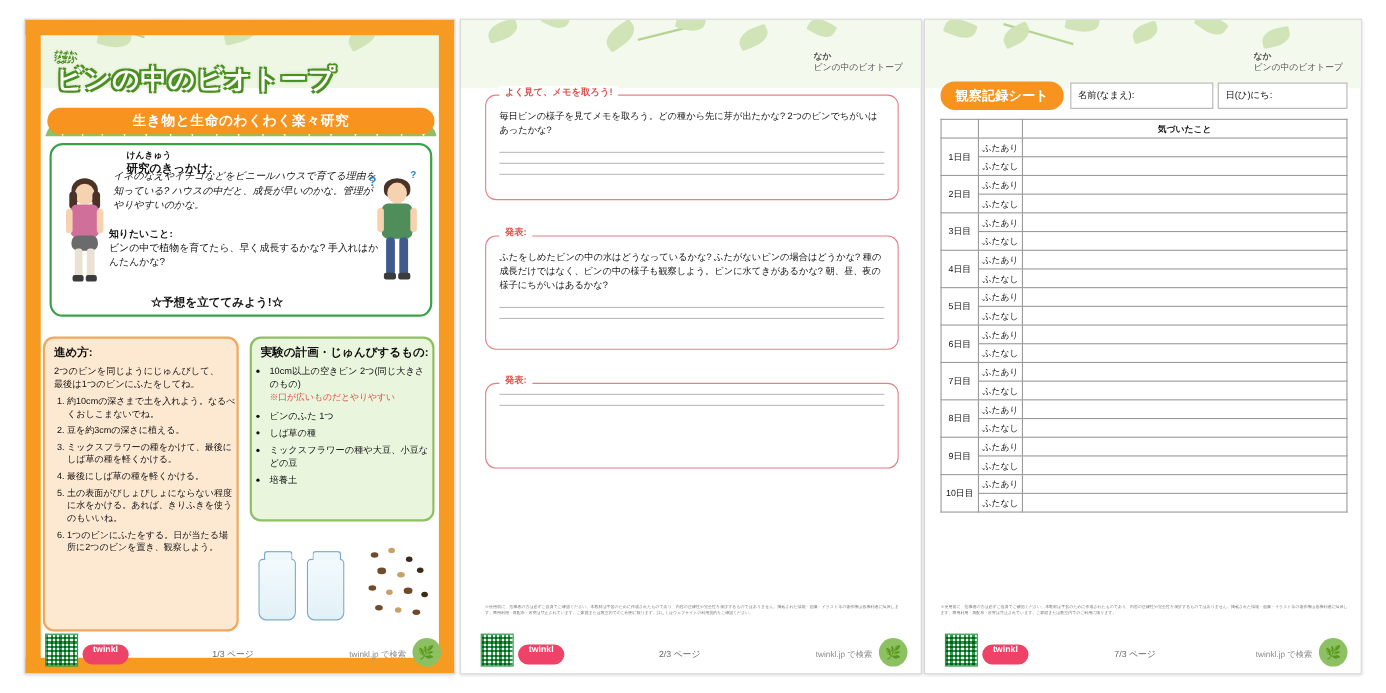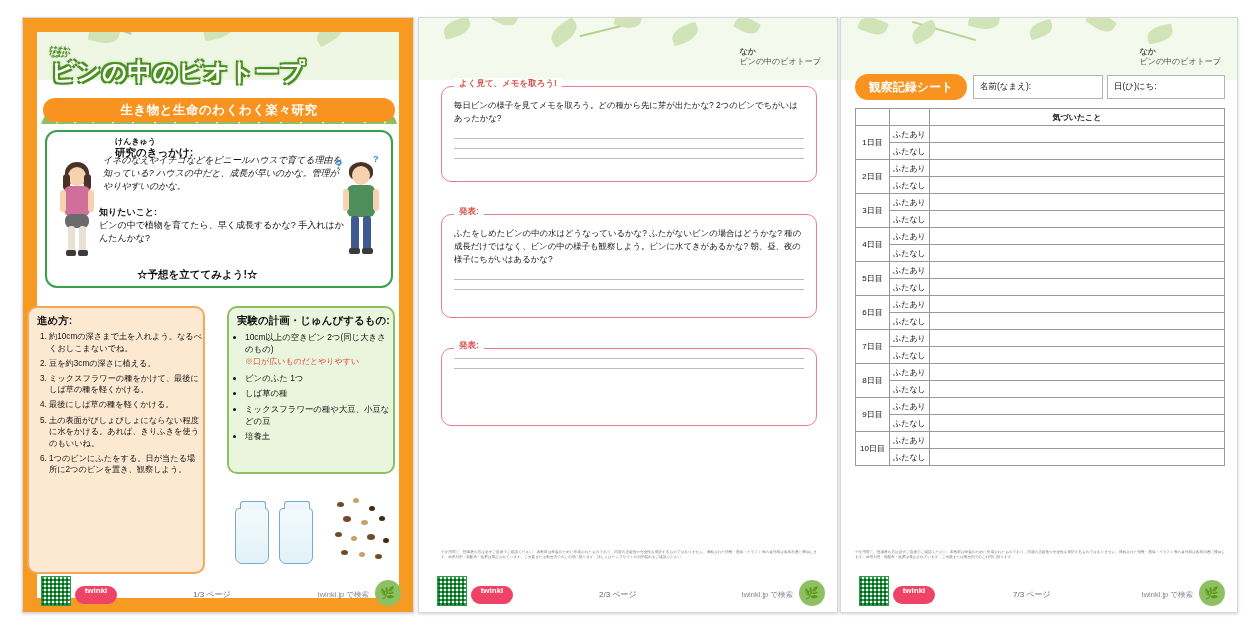--- a/index.html
+++ b/index.html
@@ -226,7 +226,7 @@
   }
   table.obs th { background:#fff; font-weight:bold; text-align:center; }
   .col-day { width:34px; text-align:center; }
-  .col-lid { width:40px; }
+  .col-lid { width:40px; text-align:center; }
   .p3-legal {
     position:absolute; left:14px; bottom:52px; width:370px;
     font-size:3.6px; line-height:5px; color:#777; text-align:justify;

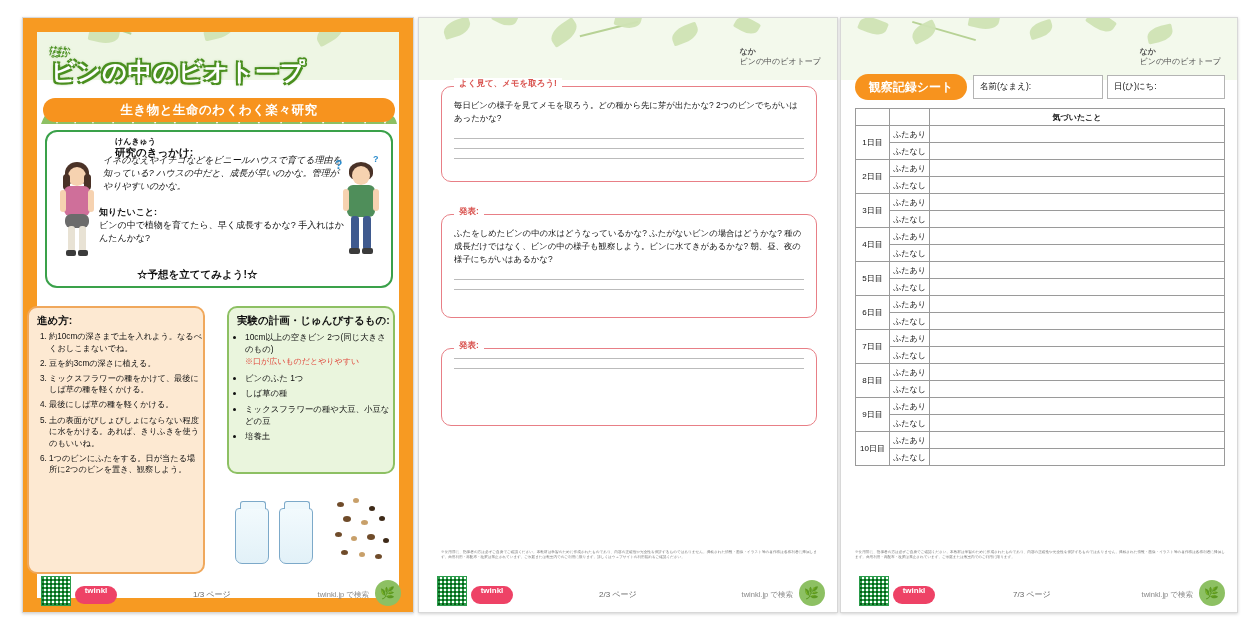--- a/index.html
+++ b/index.html
@@ -102,7 +102,7 @@
 
   
   .steps-box {
-    position:absolute; left:4px; top:288px; width:178px; height:268px;
+    position:absolute; left:16px; top:288px; width:178px; height:268px;
     background:#fde9d2; border:2px solid #f0a85c; border-radius:10px;
   }
   .plan-box {

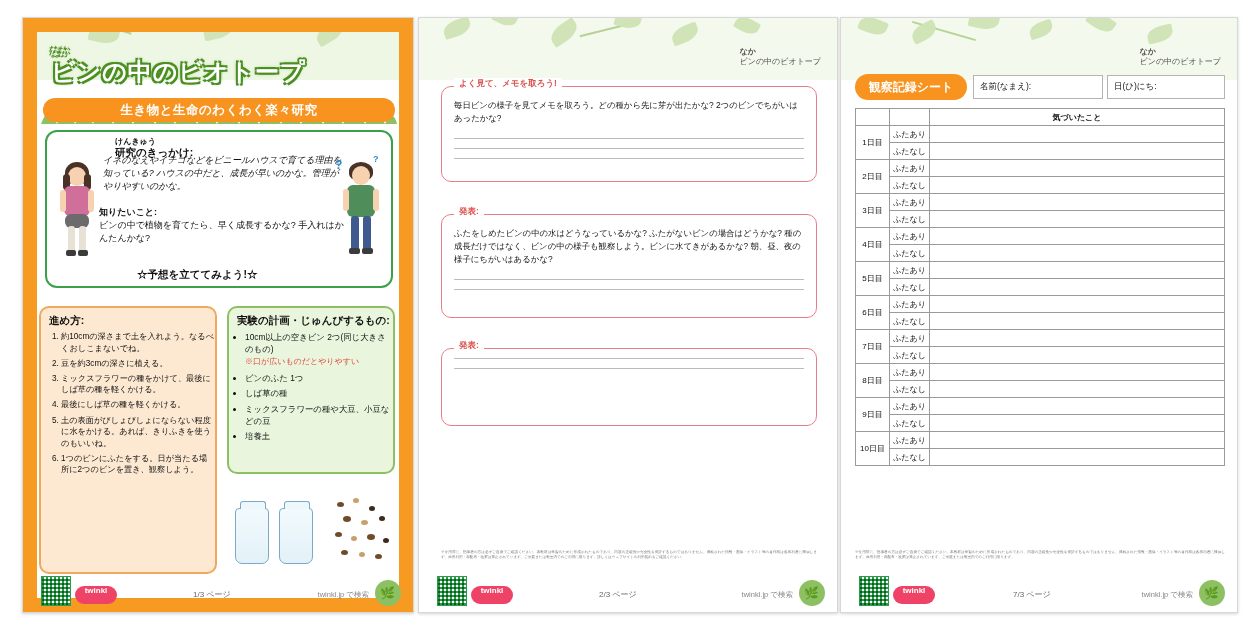--- a/index.html
+++ b/index.html
@@ -310,6 +310,7 @@
 
     <div class="steps-box">
       <div class="box-title">進め方:</div>
+      <div class="steps-lead">2つのビンを同じようにじゅんびして、最後は1つのビンにふたをしてね。</div>
       <ol class="steps">
         <li>約10cmの深さまで土を入れよう。なるべくおしこまないでね。</li>
         <li>豆を約3cmの深さに植える。</li>

